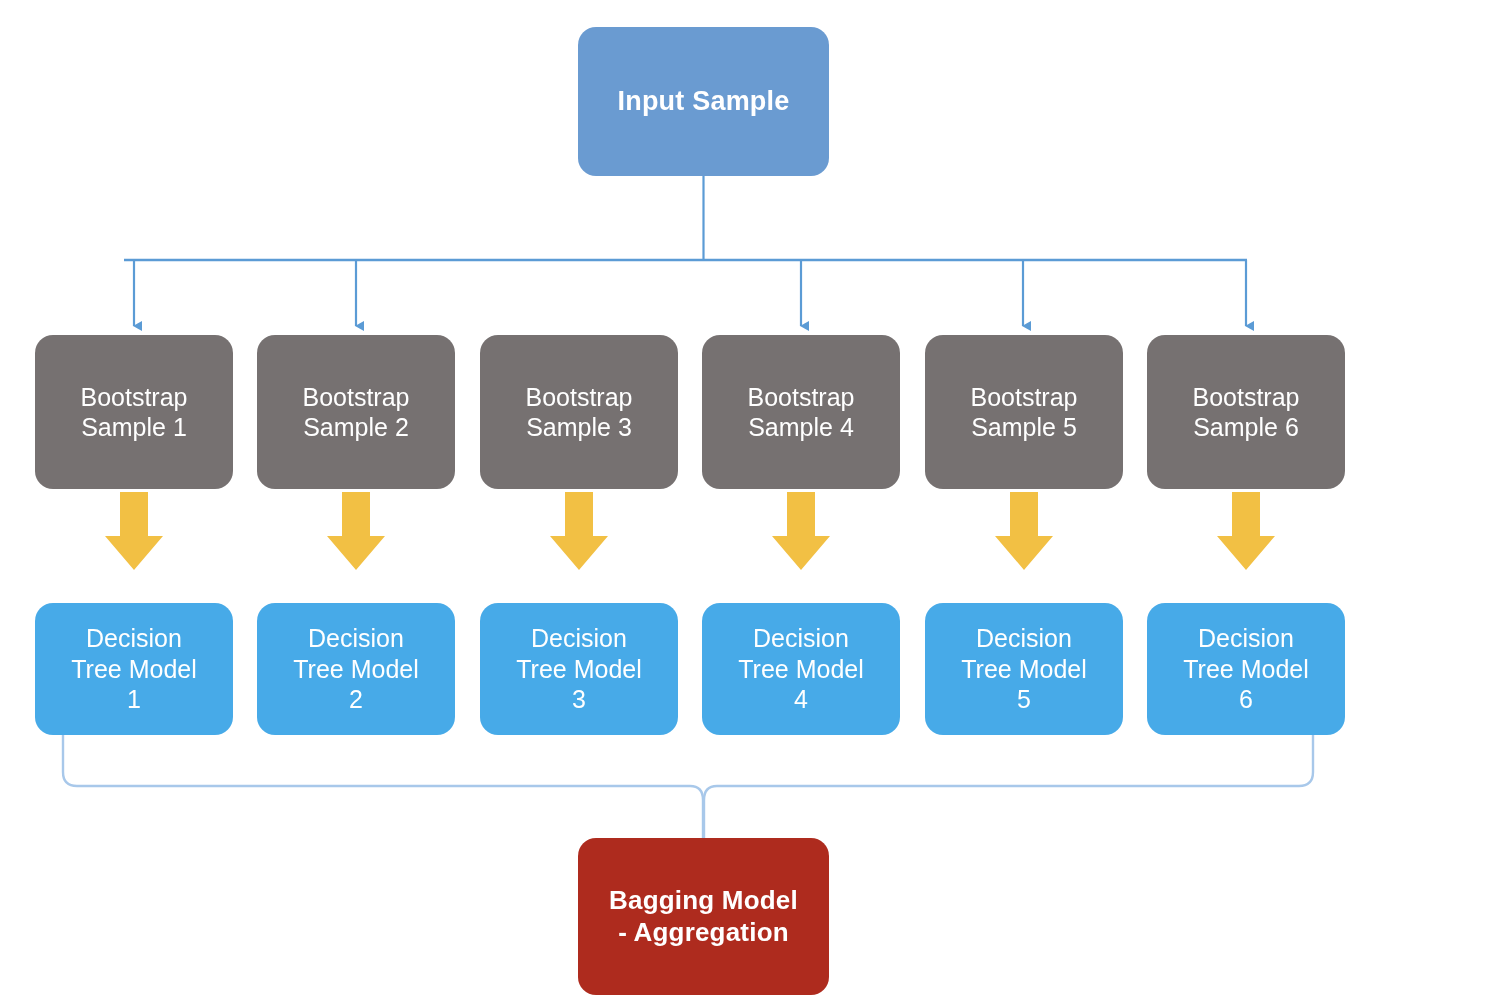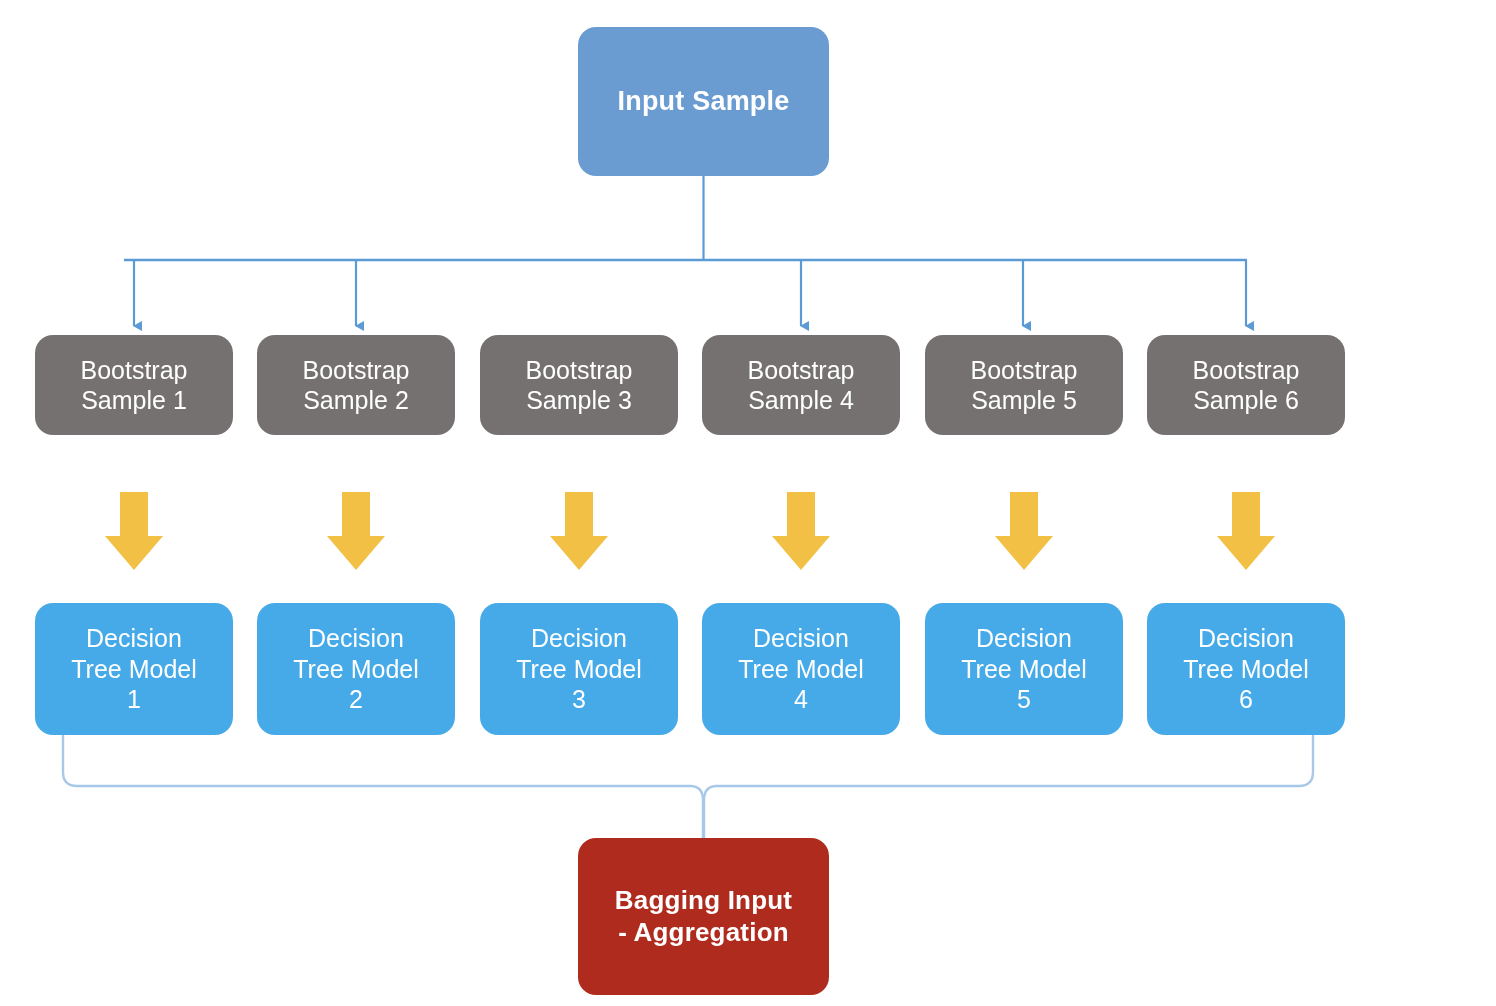--- a/index.html
+++ b/index.html
@@ -53,7 +53,7 @@
   .node-bootstrap {
     top: 335px;
     width: 198px;
-    height: 100px;
+    height: 154px;
     background: #767171;
     font-size: 25px;
     font-weight: normal;

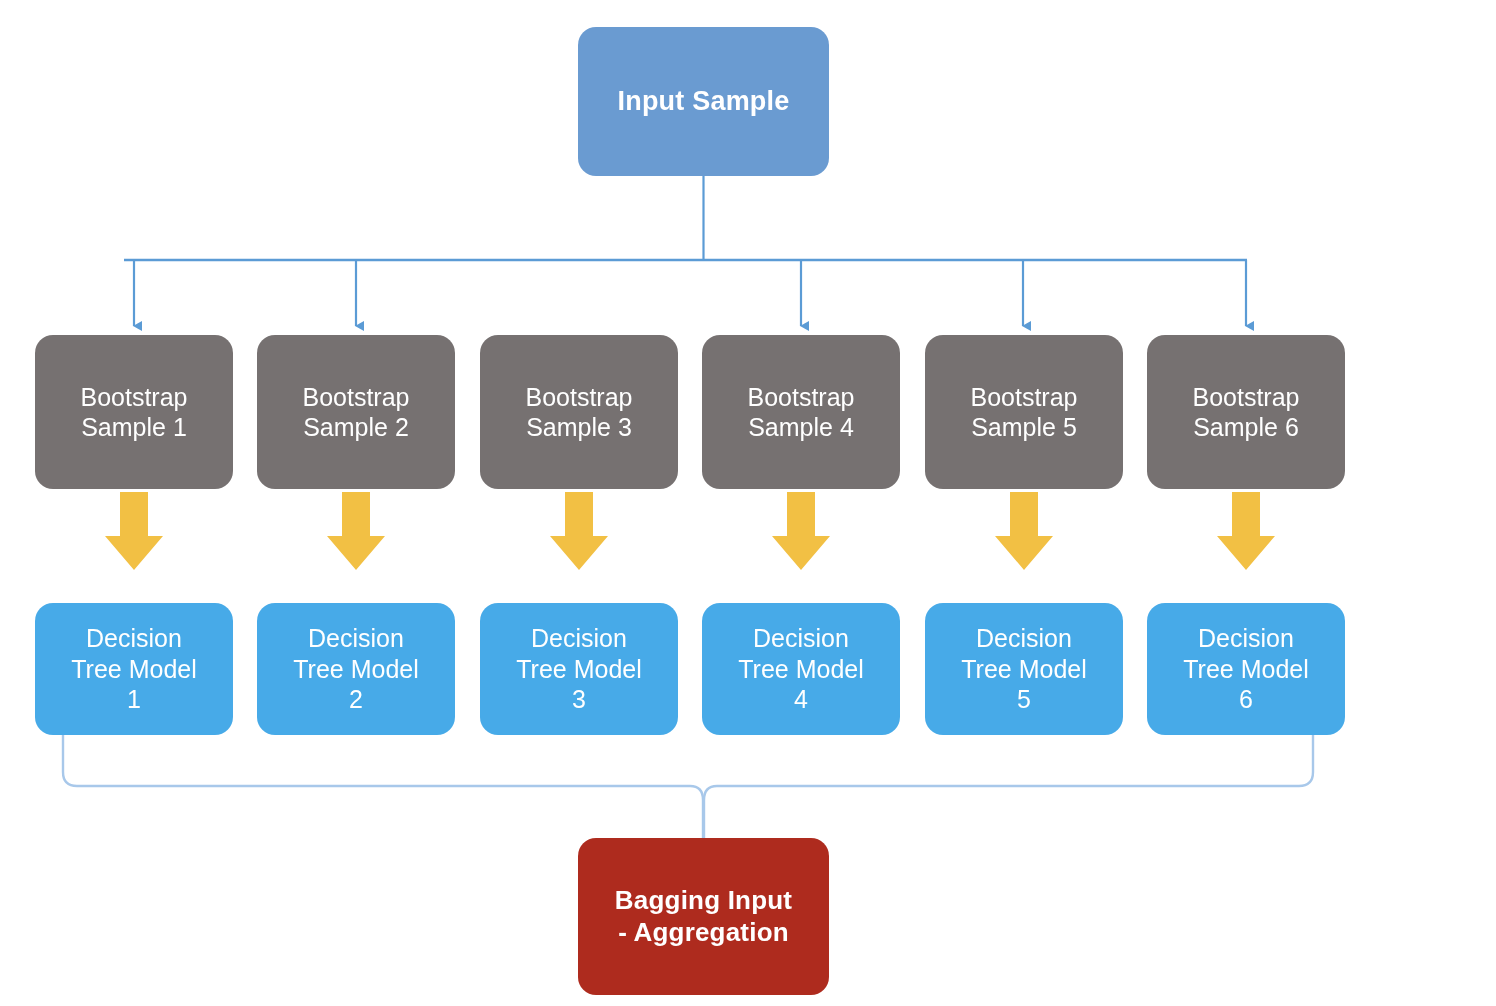--- a/index.html
+++ b/index.html
@@ -167,7 +167,7 @@
 6</span></div>
 
   <div class="node node-agg">
-    <span>Bagging Input
+    <span>Bagging Model
 - Aggregation</span>
   </div>
 

